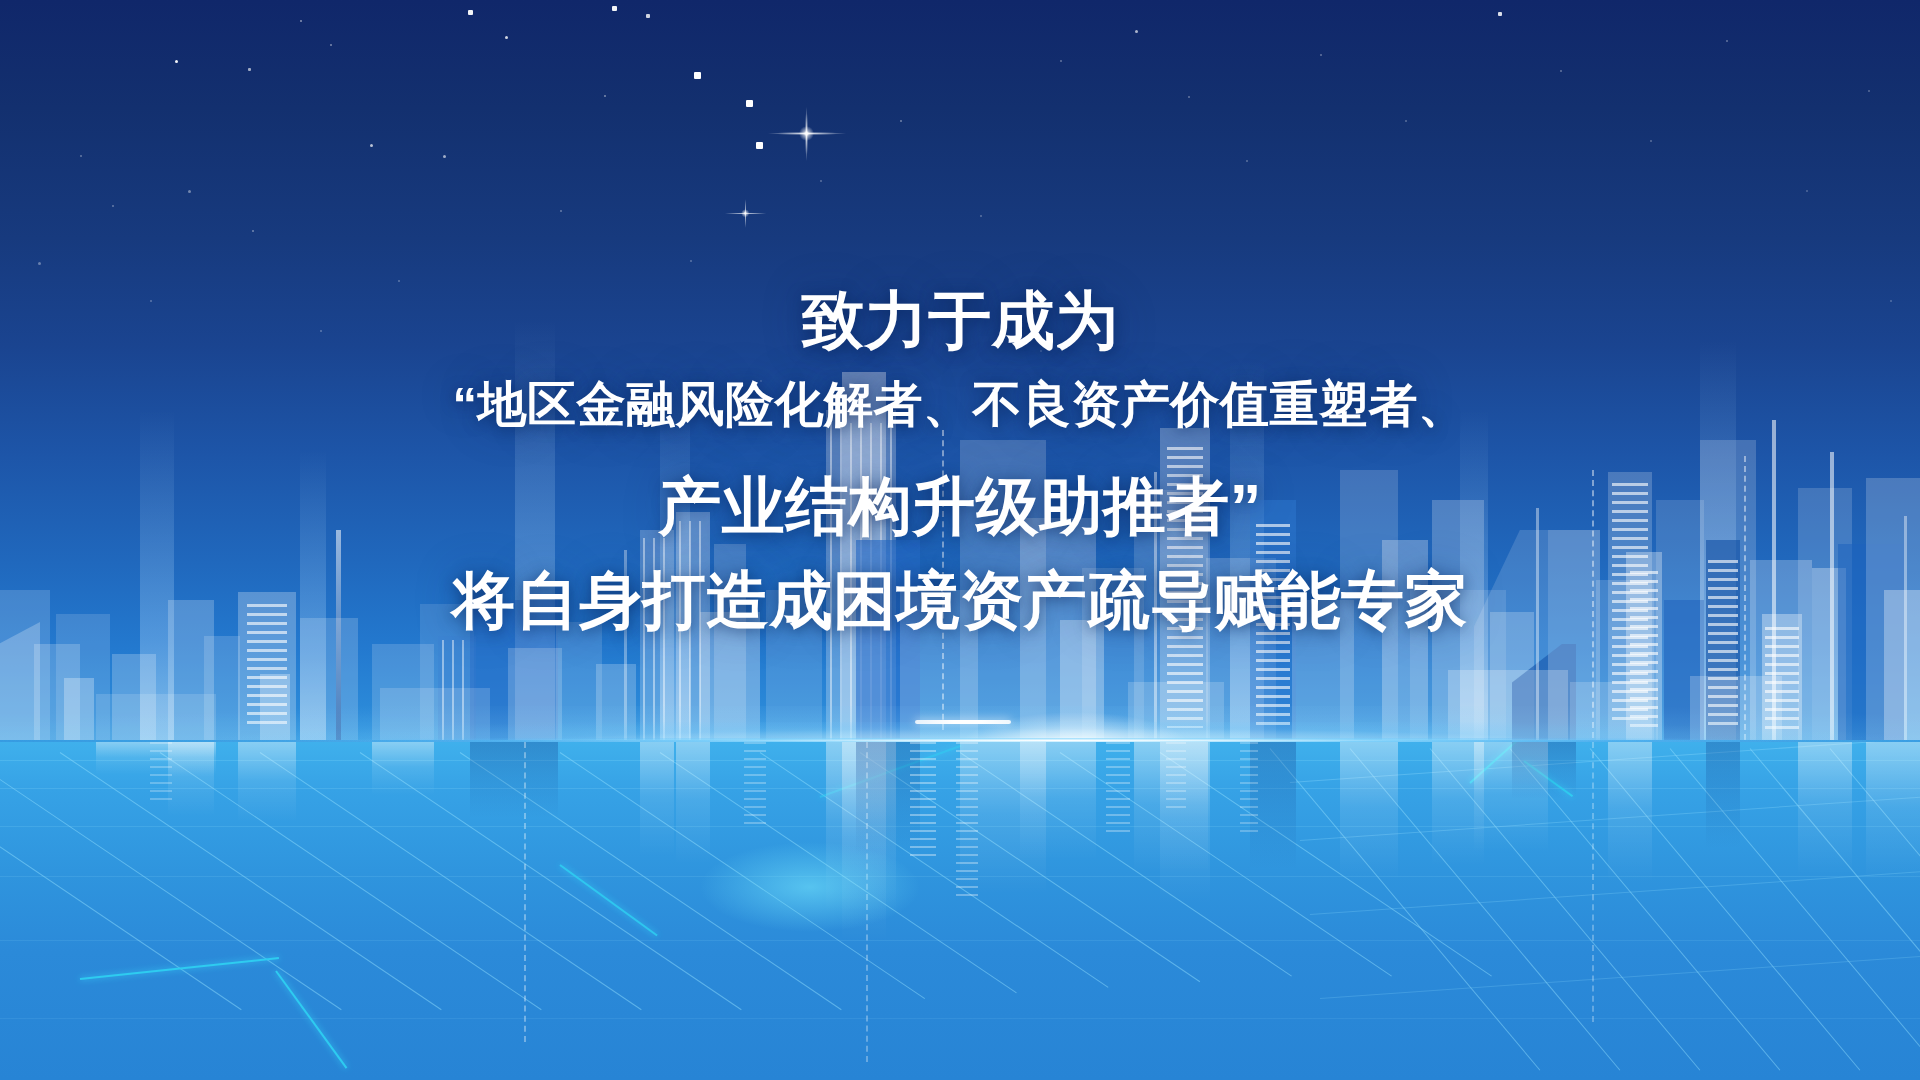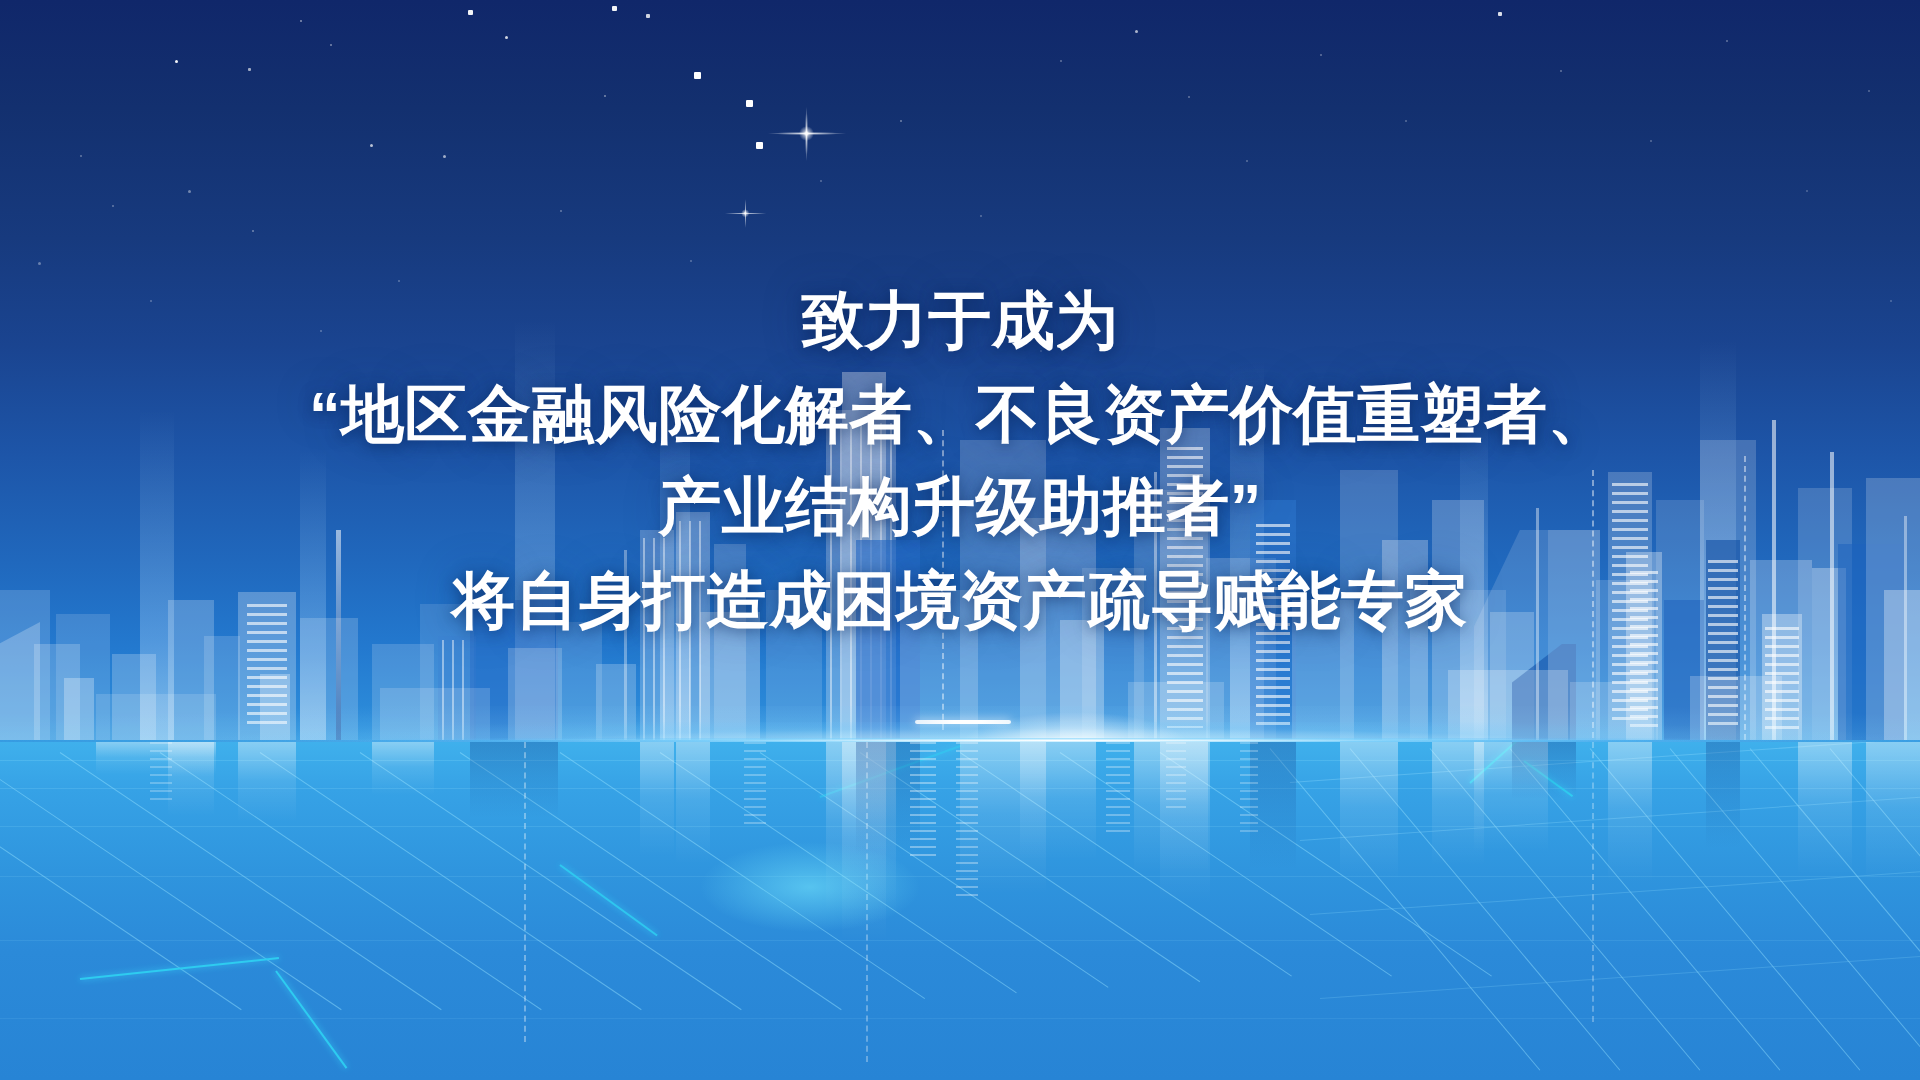--- a/index.html
+++ b/index.html
@@ -102,7 +102,7 @@
     white-space:nowrap;
   }
   #line1{top:278px;font-size:63px;}
-  #line2{top:372px;font-size:63px;}
+  #line2{top:372px;font-size:49px;}
   #line3{top:464px;font-size:63px;}
   #line4{top:558px;font-size:63px;}
 

